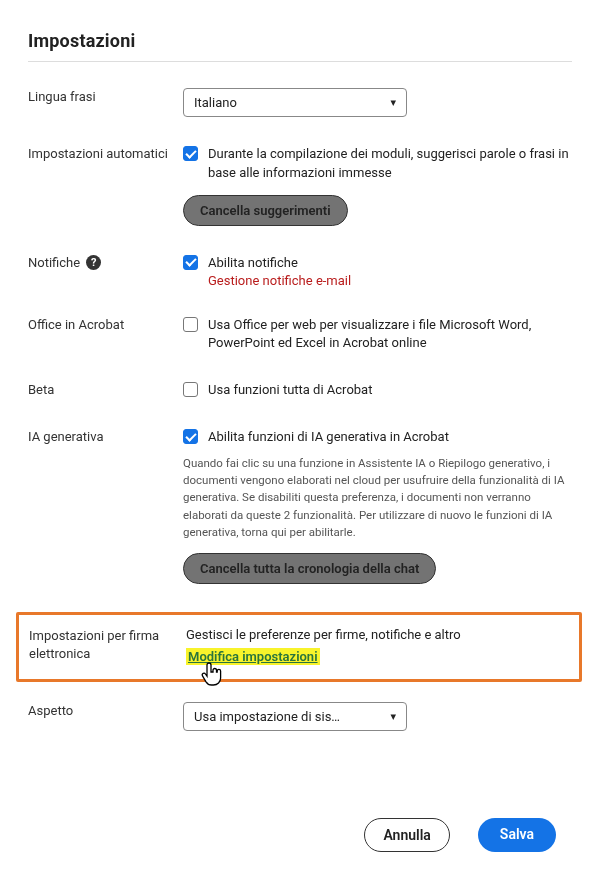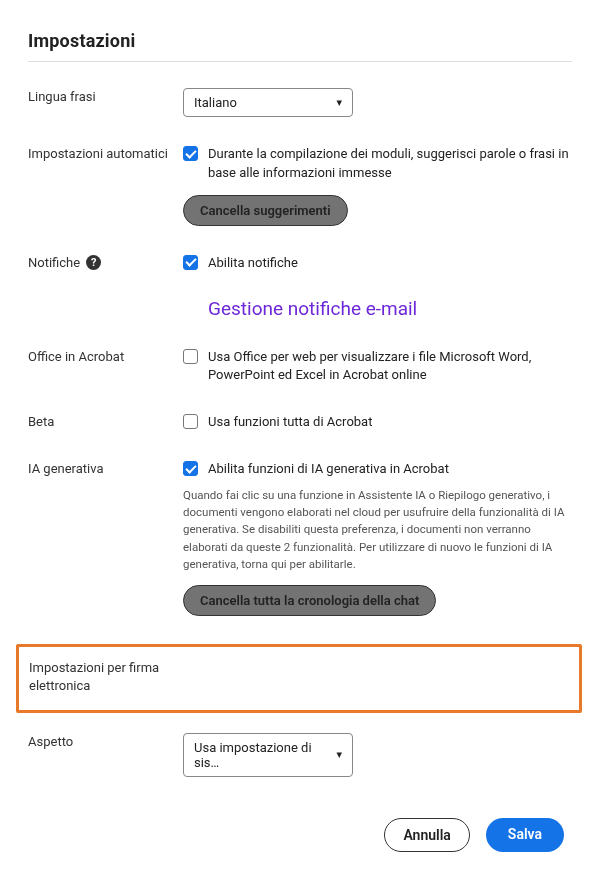--- a/index.html
+++ b/index.html
@@ -51,7 +51,7 @@
       border: 1px solid #888;
       border-radius: 4px;
       padding: 6px 10px;
-      width: 170px;
+      width: 224px;
       font-size: 13px;
       cursor: pointer;
     }

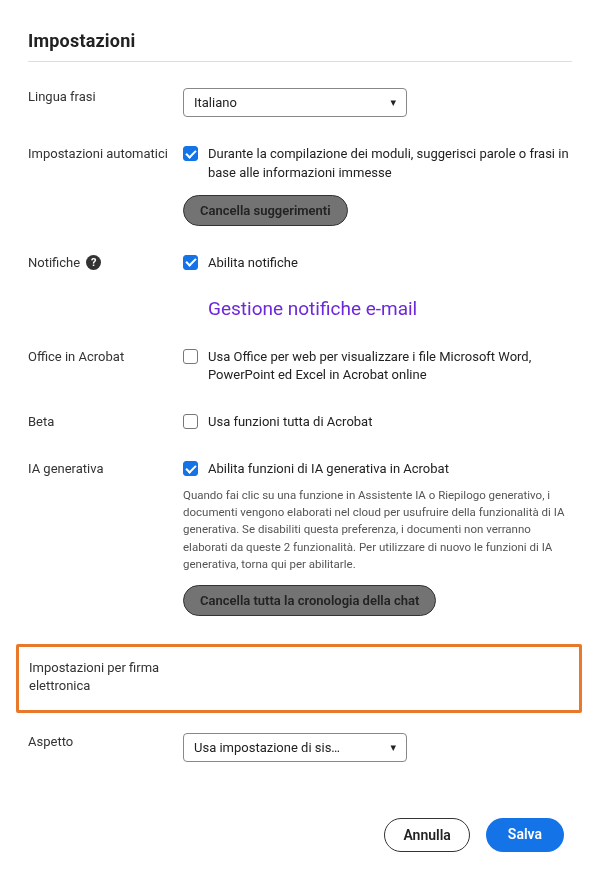--- a/index.html
+++ b/index.html
@@ -101,11 +101,11 @@
       margin-top: 12px;
     }
     .link {
-      color: #6d28d9;
-      font-size: 19px;
+      color: #b91c1c;
+      font-size: 13px;
       cursor: pointer;
       display: inline-block;
-      margin-top: 24px;
+      margin-top: 0;
       padding-left: 25px;
     }
     .desc-small {

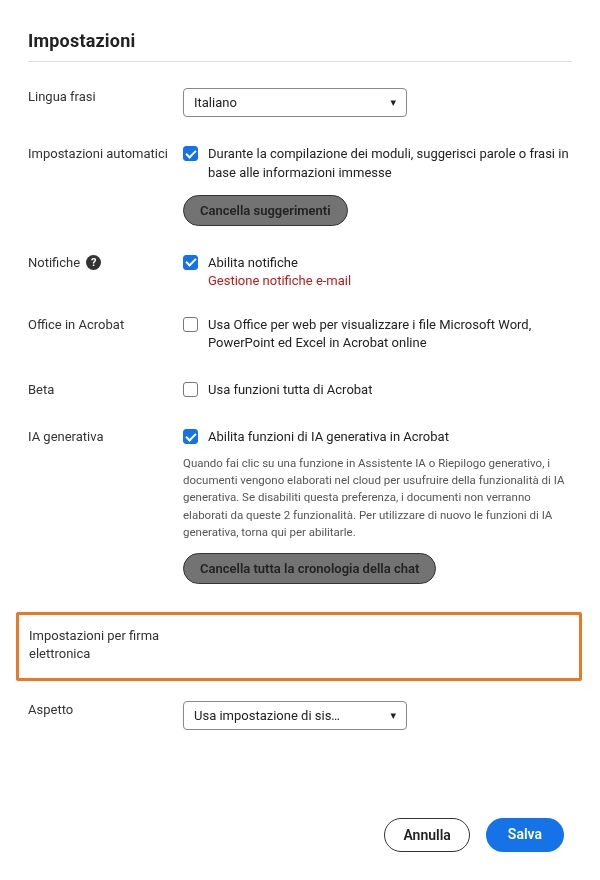--- a/index.html
+++ b/index.html
@@ -262,6 +262,15 @@
 
 <div class="highlight-box">
   <div class="label-col">Impostazioni per firma elettronica</div>
+  <div class="control-col">
+    <div>Gestisci le preferenze per firme, notifiche e altro</div>
+    <span class="edit-link">
+      <span>Modifica impostazioni</span>
+      <svg class="cursor-hand" width="24" height="26" viewBox="0 0 24 26">
+        <path d="M7 3 C7 1.7 8 1 9 1 C10 1 11 1.7 11 3 L11 10 L13 10 L13 8.2 C13 7.2 13.8 6.5 14.7 6.5 C15.7 6.5 16.5 7.2 16.5 8.2 L16.5 10 L17.2 10 L17.2 9 C17.2 8 18 7.3 18.9 7.3 C19.8 7.3 20.6 8 20.6 9 L20.6 16 C20.6 20 17.5 23 13.5 23 L11.5 23 C9 23 7.2 21.7 6 19.8 L2.5 13.8 C2 12.9 2.3 11.8 3.2 11.3 C4 10.9 5 11.2 5.5 12 L7 14.2 Z" fill="#fff" stroke="#000" stroke-width="1.3"></path>
+      </svg>
+    </span>
+  </div>
 </div>
 
 <div class="row">

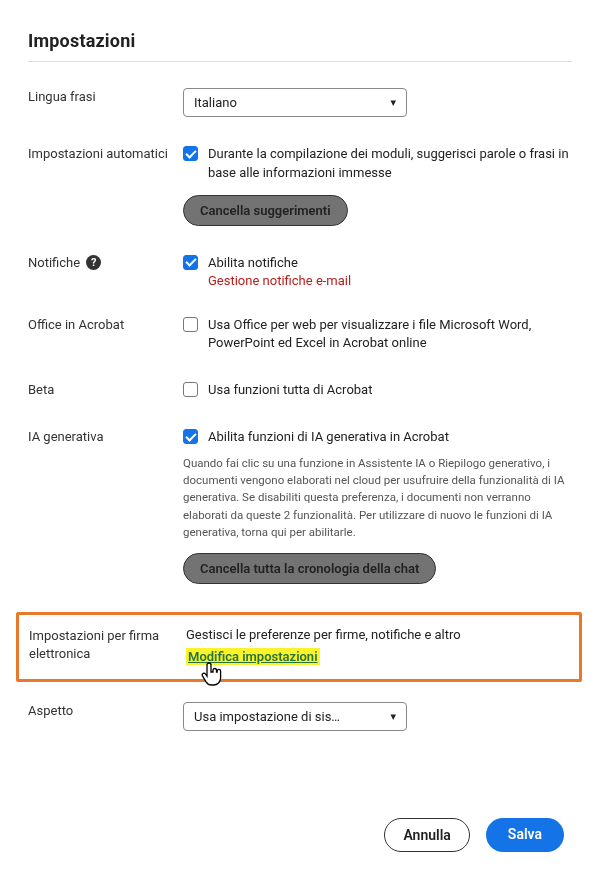--- a/index.html
+++ b/index.html
@@ -160,9 +160,9 @@
     .footer {
       position: absolute;
       bottom: 28px;
-      right: 36px;
-      display: flex;
-      gap: 16px;
+      right: 44px;
+      display: flex;
+      gap: 28px;
     }
     .btn-cancel {
       border: 1.5px solid #333;

